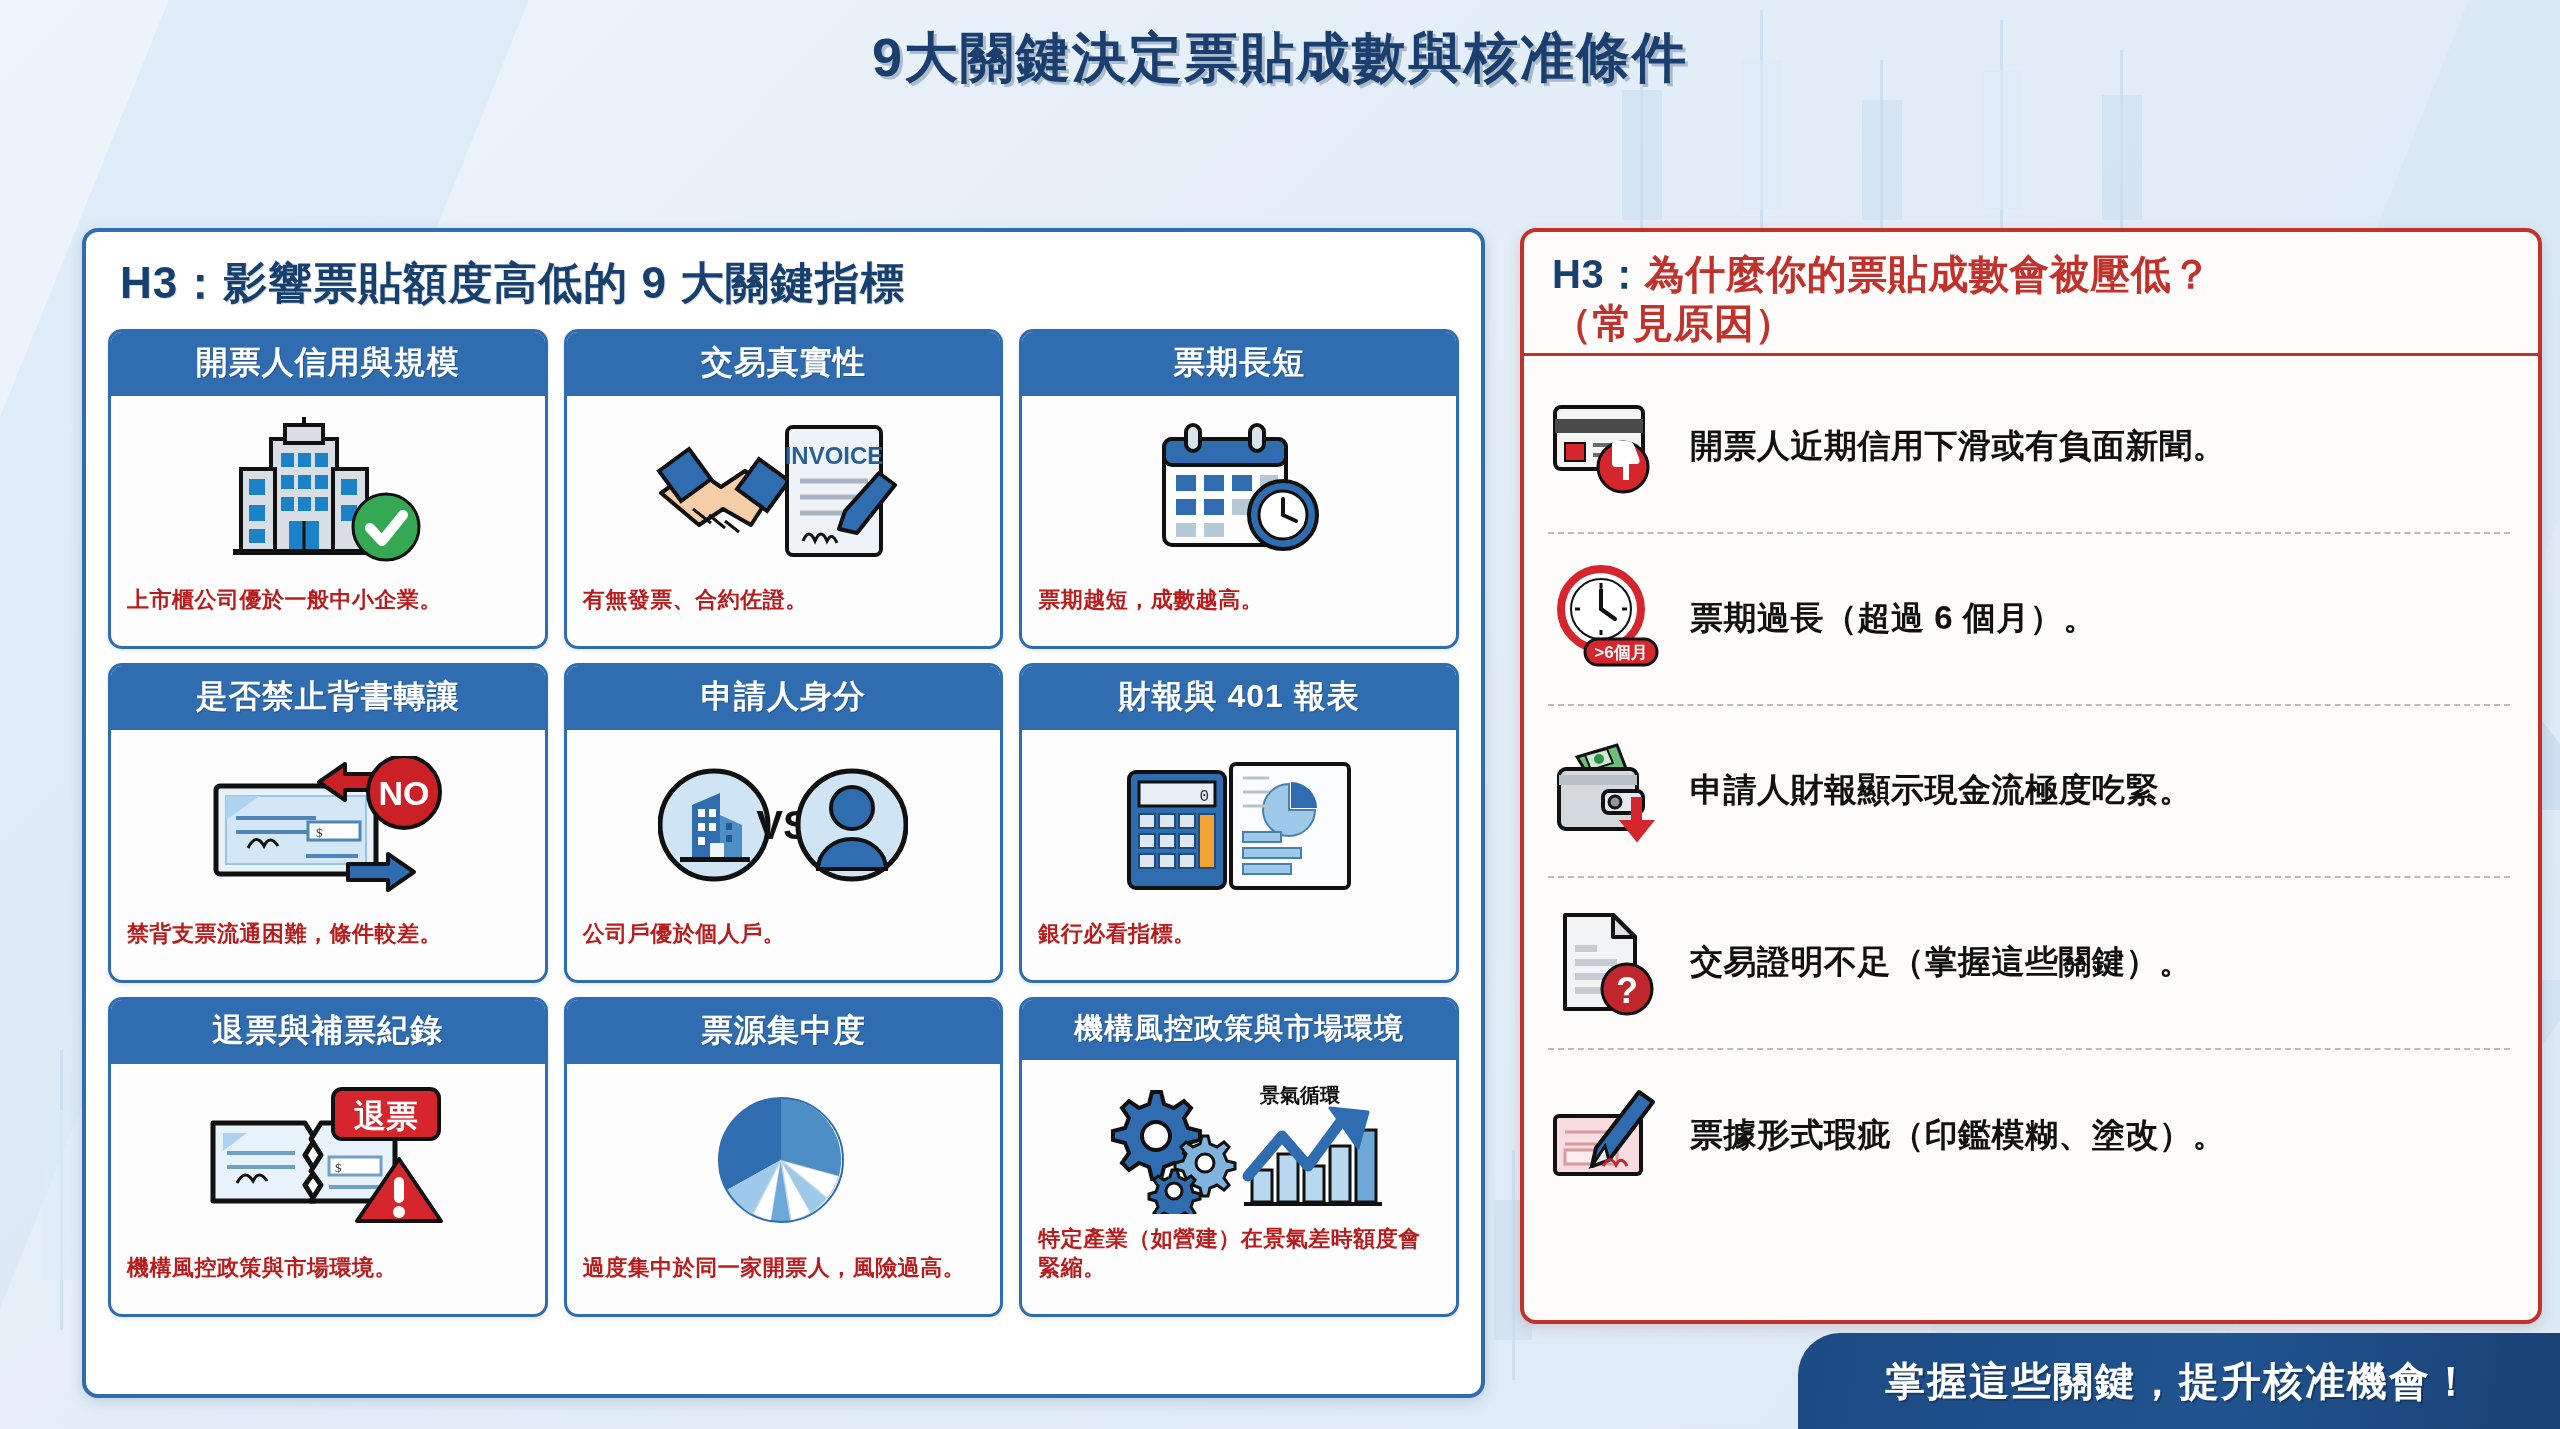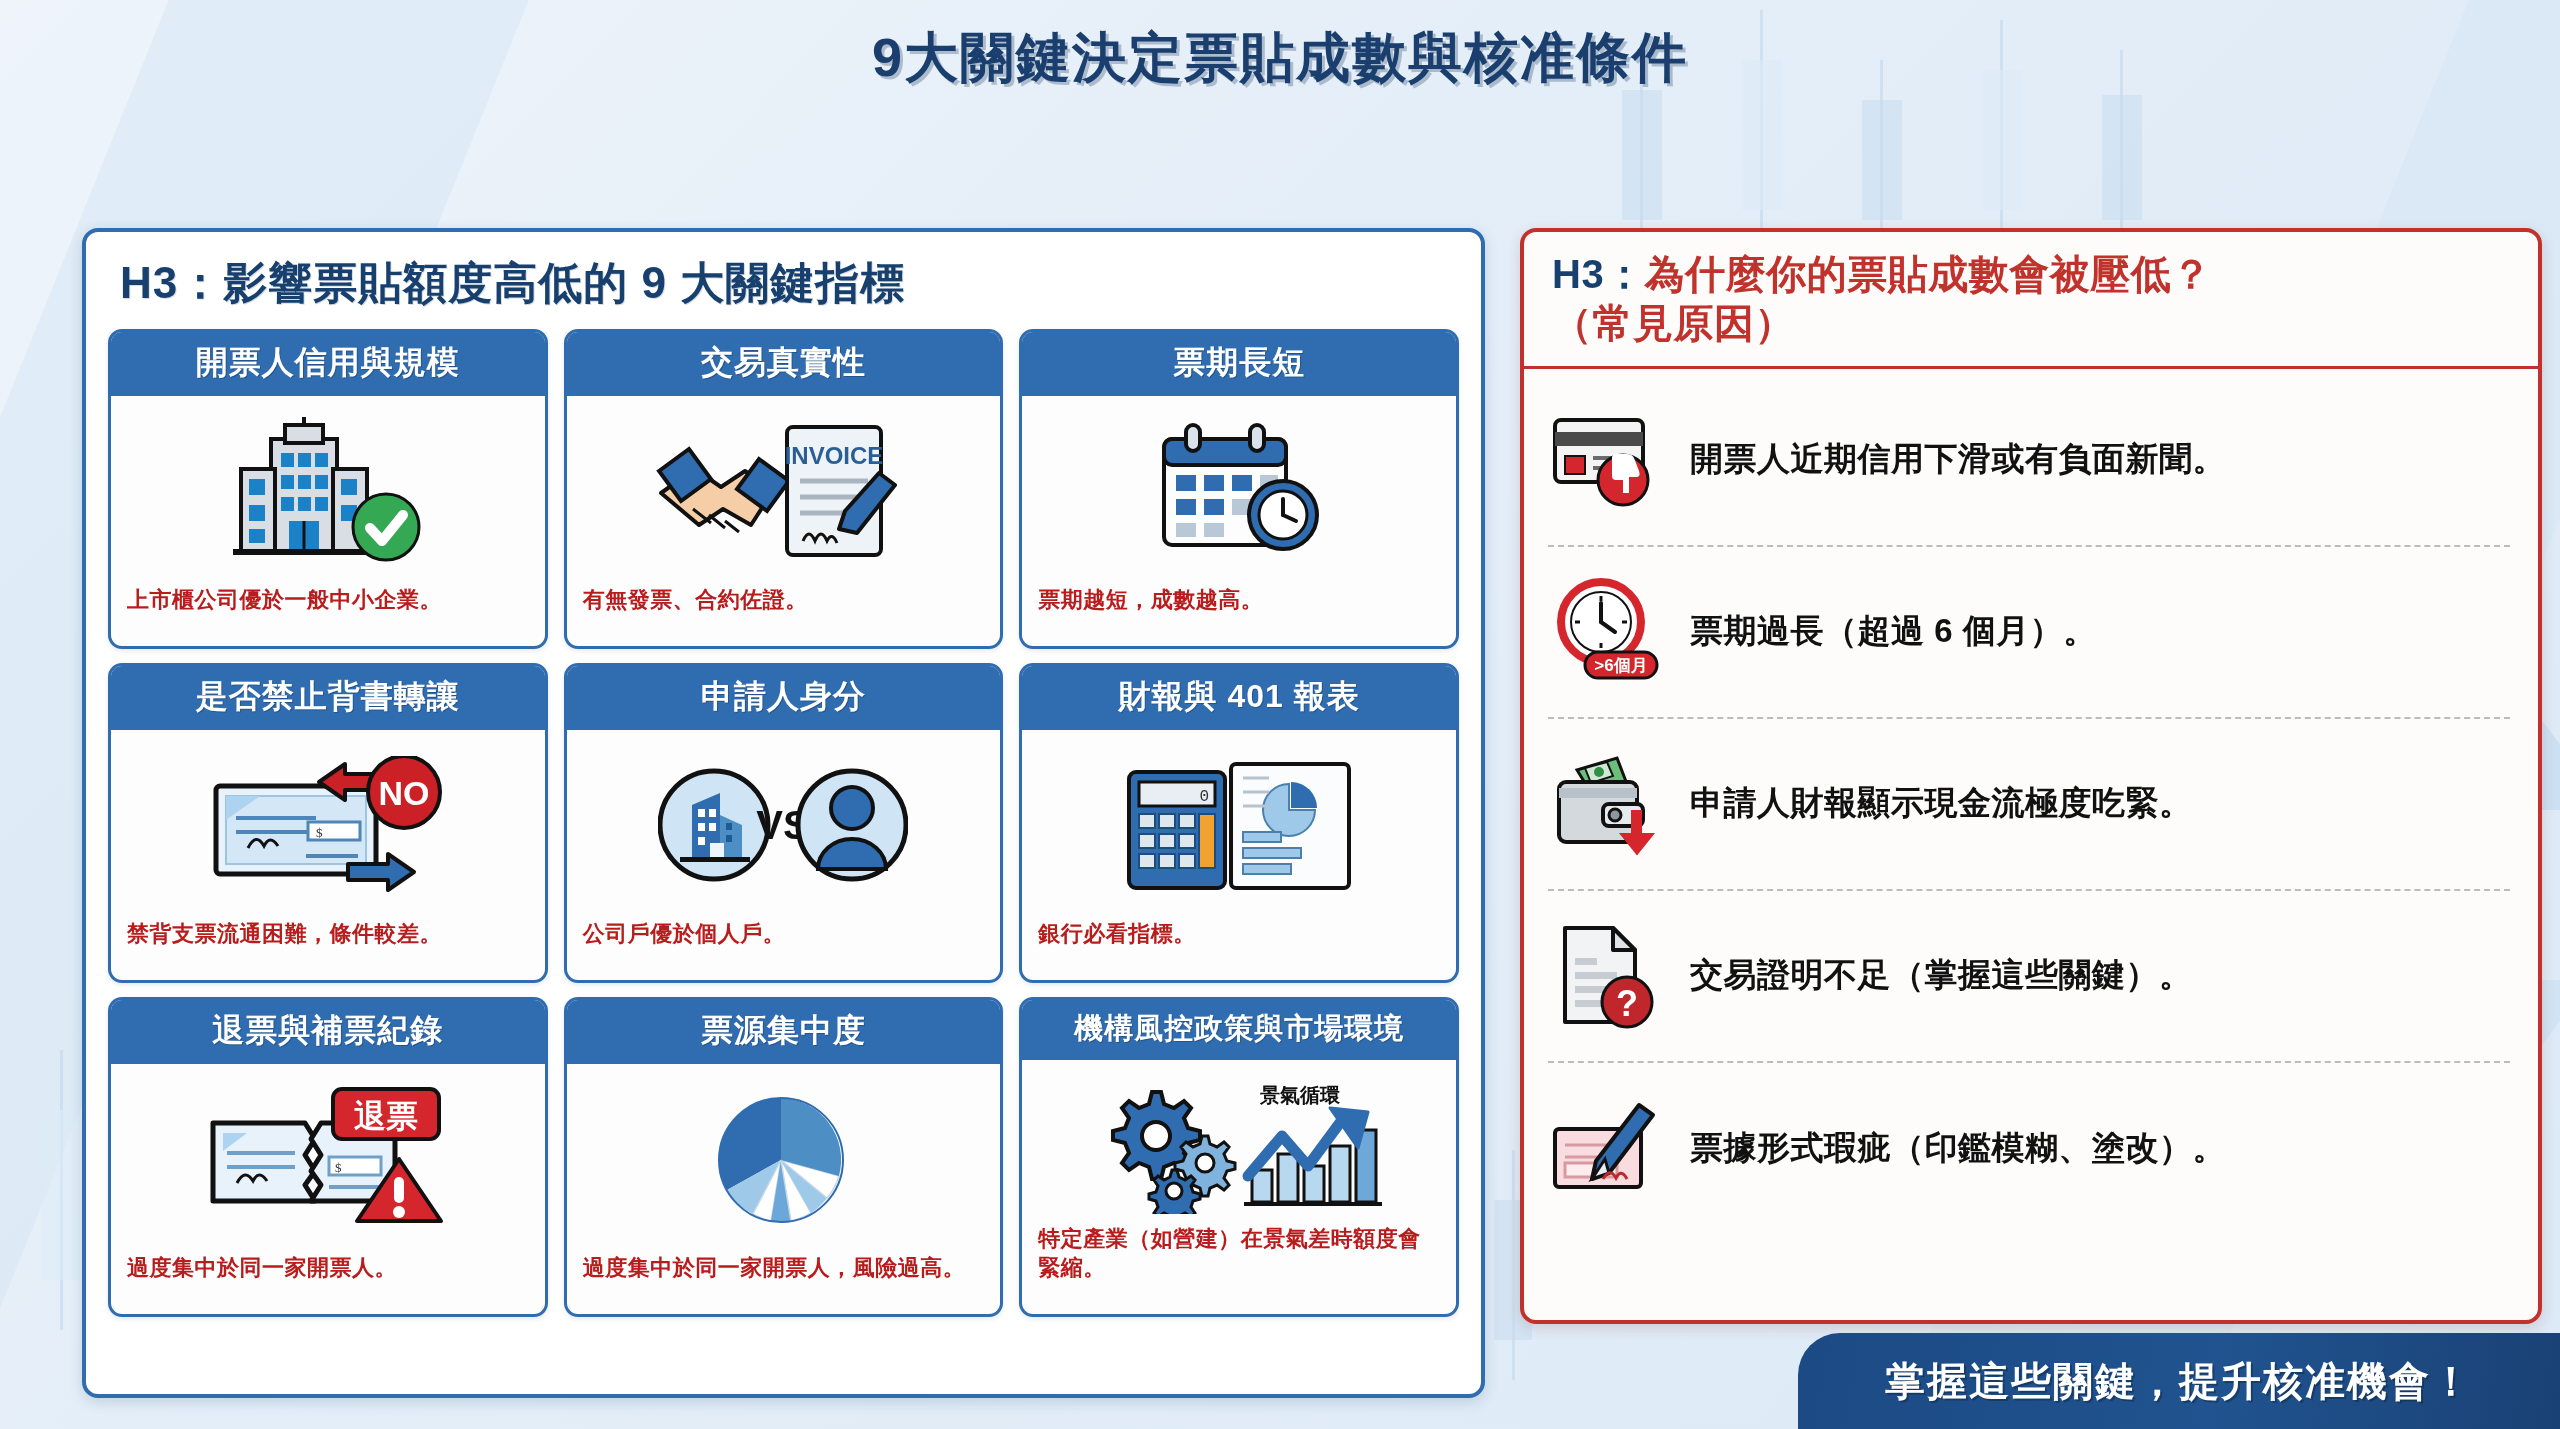--- a/index.html
+++ b/index.html
@@ -63,7 +63,7 @@
     box-shadow:0 4px 14px rgba(120,35,30,.16);
   }
   .right-panel-head{
-    padding:18px 26px 18px 28px;font-size:40px;font-weight:bold;line-height:1.22;
+    padding:18px 26px 5px 28px;font-size:40px;font-weight:bold;line-height:1.22;
     border-bottom:3px solid #c0322b;letter-spacing:.5px;
   }
   .rp-h3{color:#17406f;}

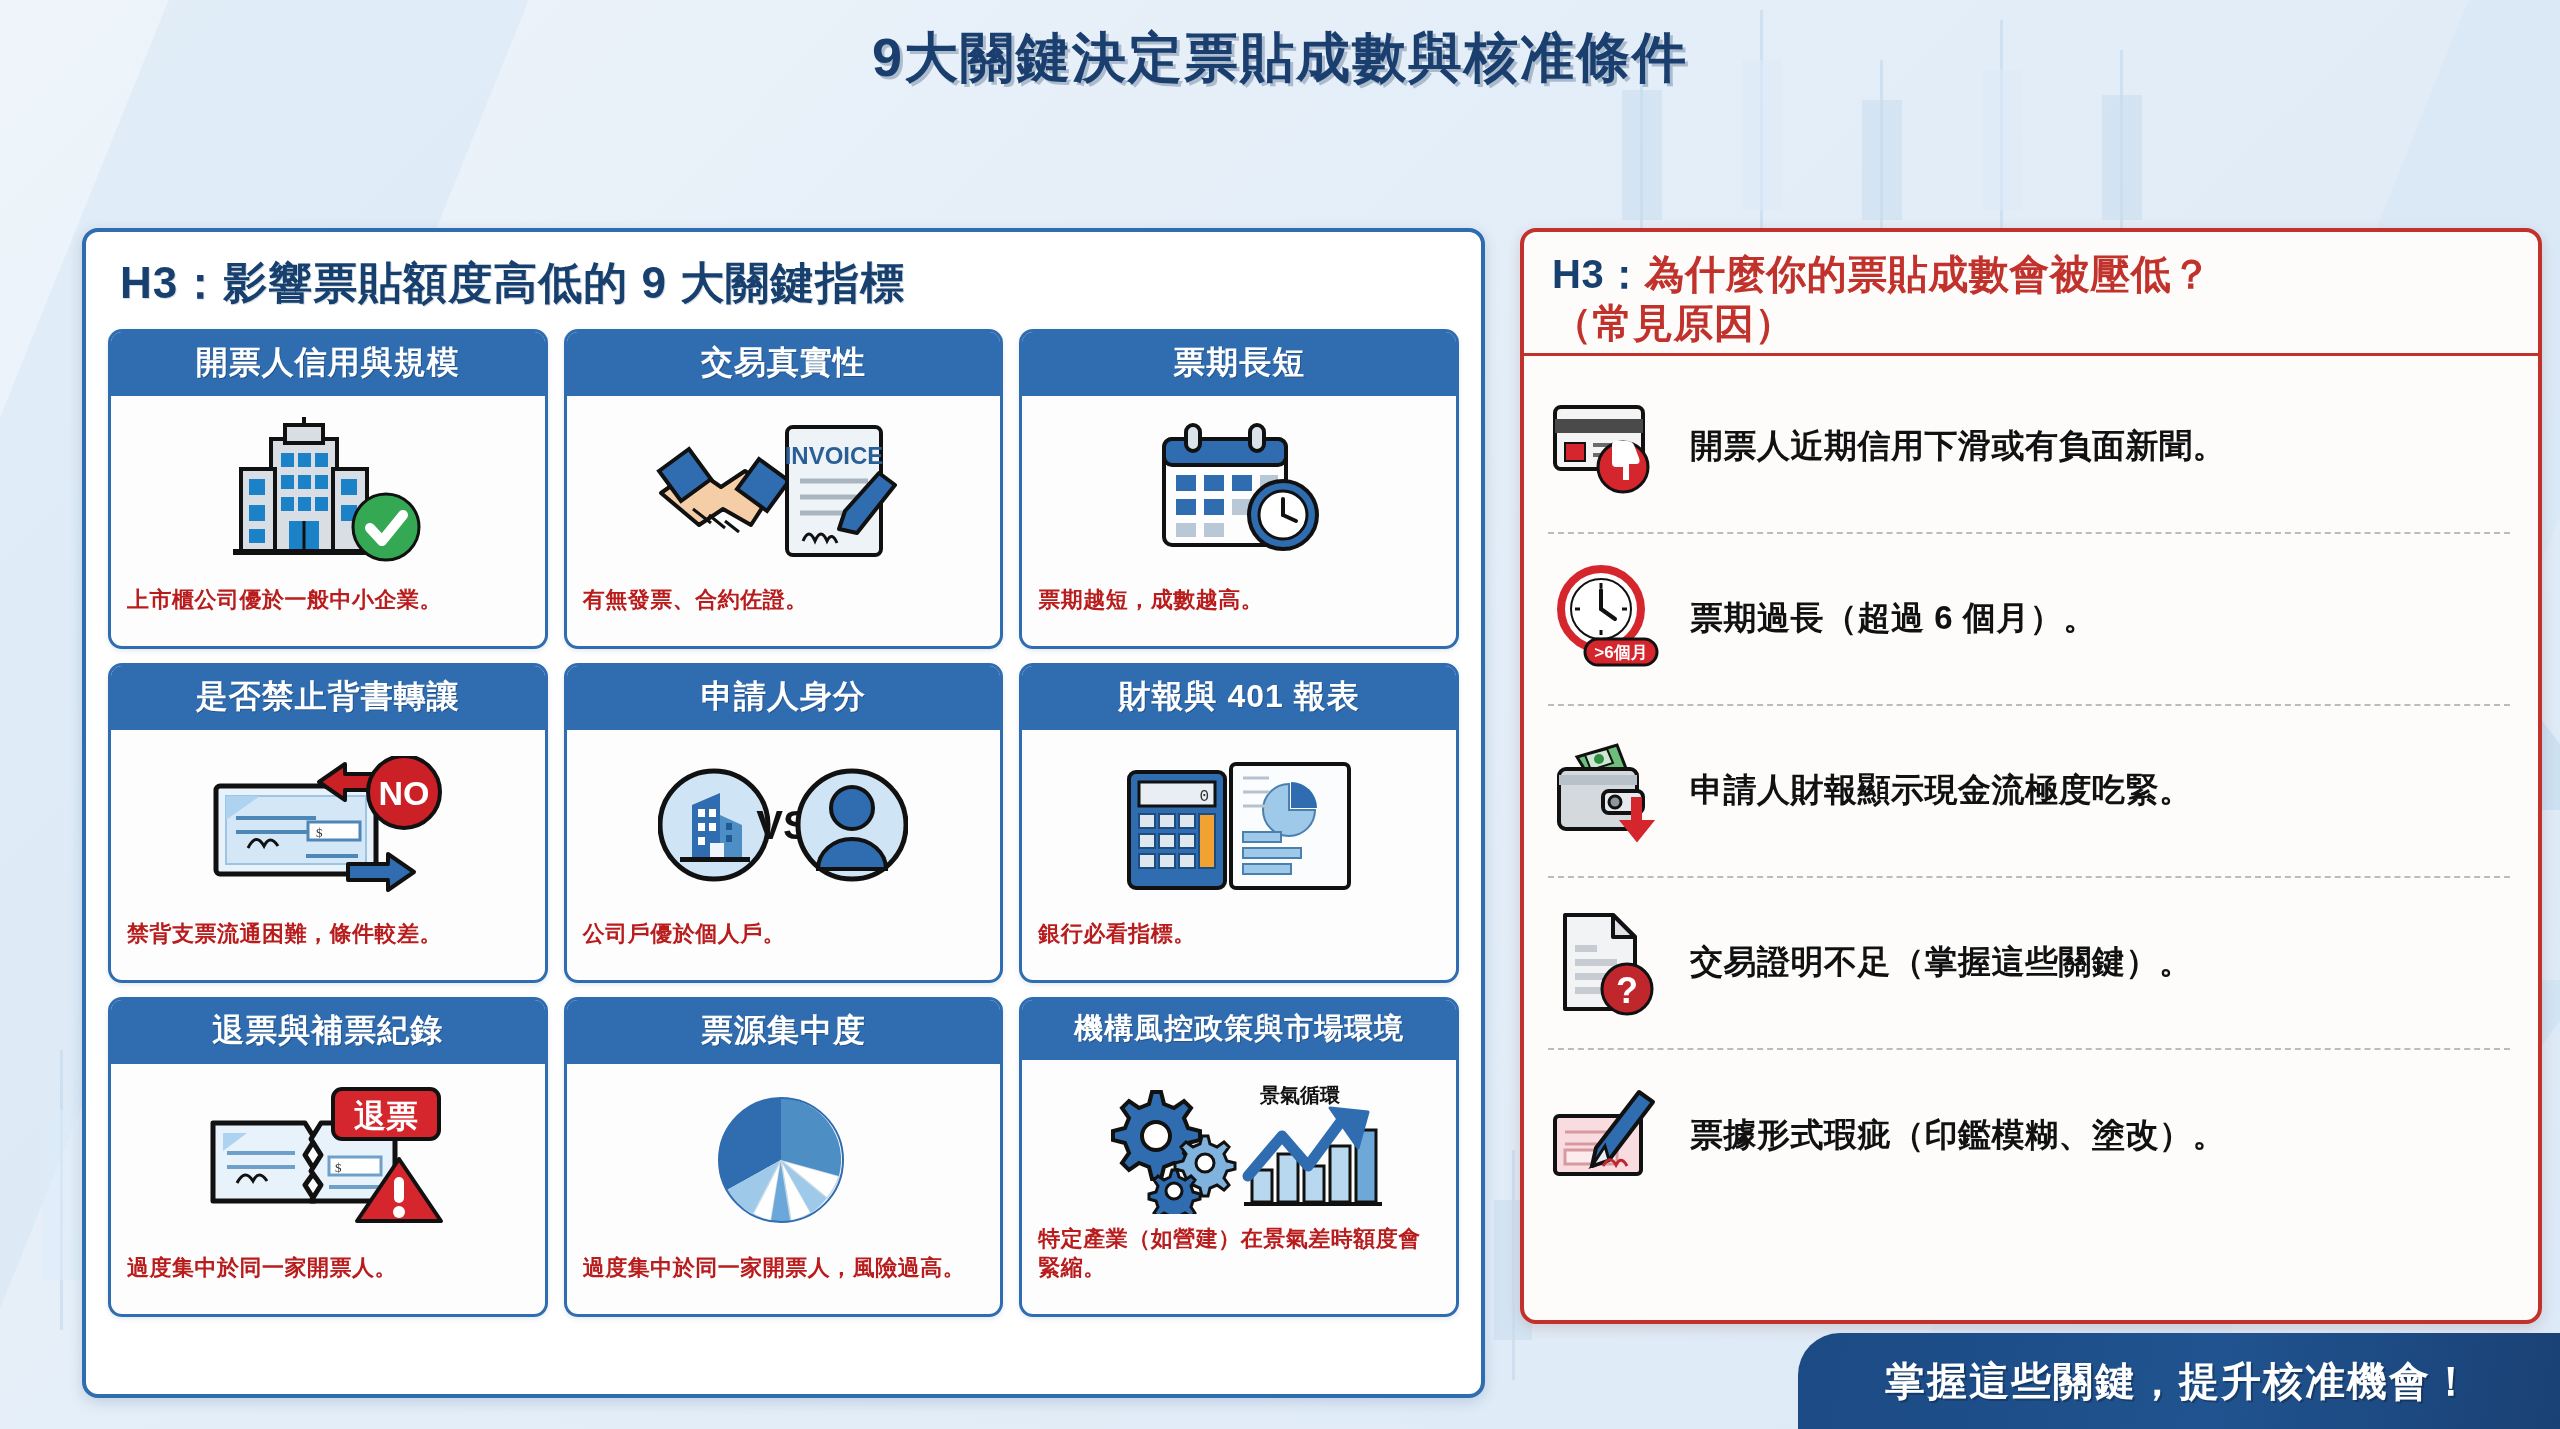--- a/index.html
+++ b/index.html
@@ -320,7 +320,7 @@
           <circle cx="196" cy="127" r="6" fill="#fff"></circle>
         </svg>
       </div>
-      <div class="card-cap">過度集中於同一家開票人。</div>
+      <div class="card-cap">機構風控政策與市場環境。</div>
     </div>
 
     <div class="card">

